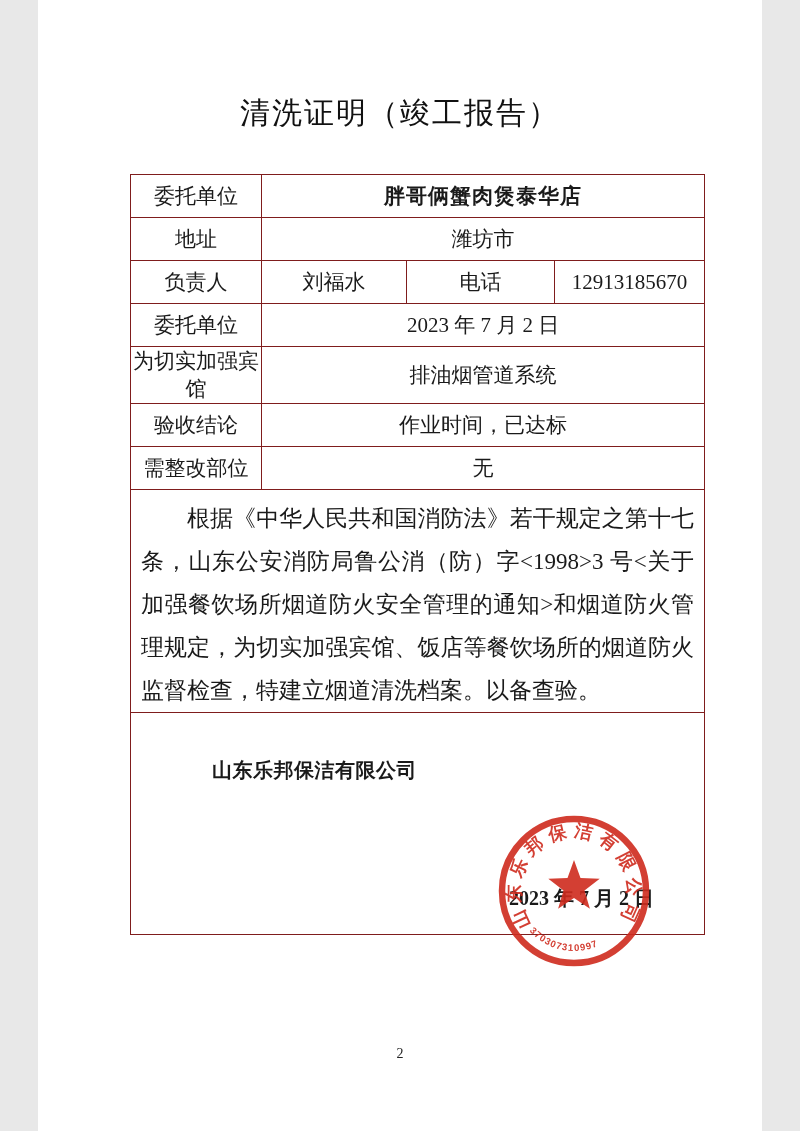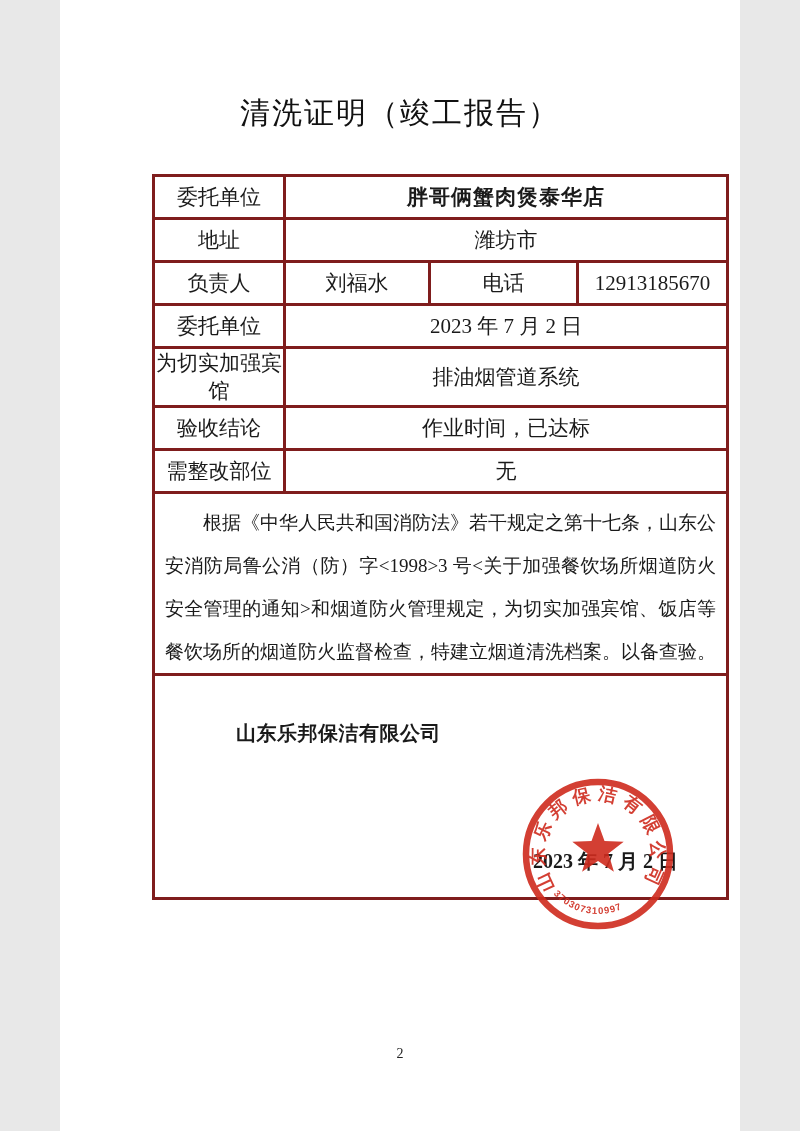--- a/index.html
+++ b/index.html
@@ -12,6 +12,7 @@
     font-family: "Liberation Serif", "DejaVu Serif", serif;
     color: #1a1a1a;
     overflow: hidden;
+    padding-left: 44px;
   }
   .doc-title {
     position: absolute;

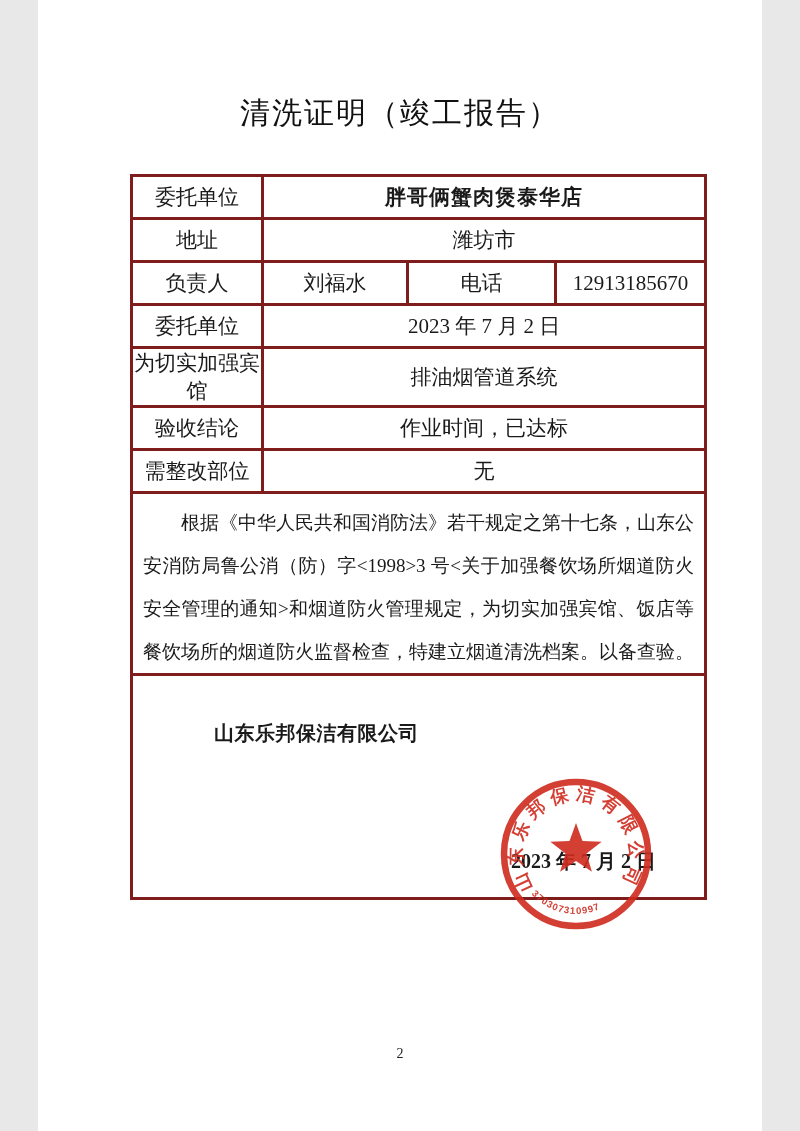--- a/index.html
+++ b/index.html
@@ -34,7 +34,7 @@
     table-layout: fixed;
   }
   table.report td {
-    border: 3px solid #7f1d1d;
+    border: 1px solid #7f1d1d;
     padding: 0;
     text-align: center;
     vertical-align: middle;

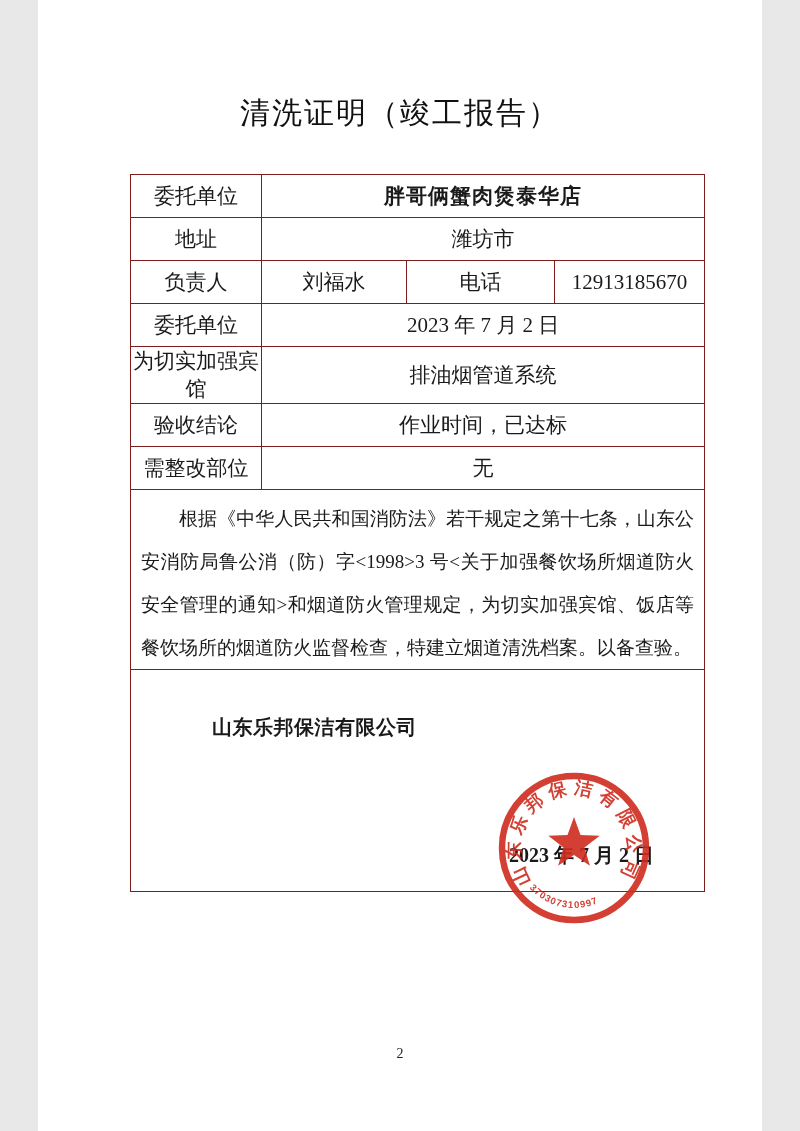--- a/index.html
+++ b/index.html
@@ -58,7 +58,7 @@
   .notice-text {
     margin: 0;
     padding: 7px 10px 0 10px;
-    font-size: 19px;
+    font-size: 23px;
     line-height: 43px;
     text-indent: 2em;
     text-align: justify;

